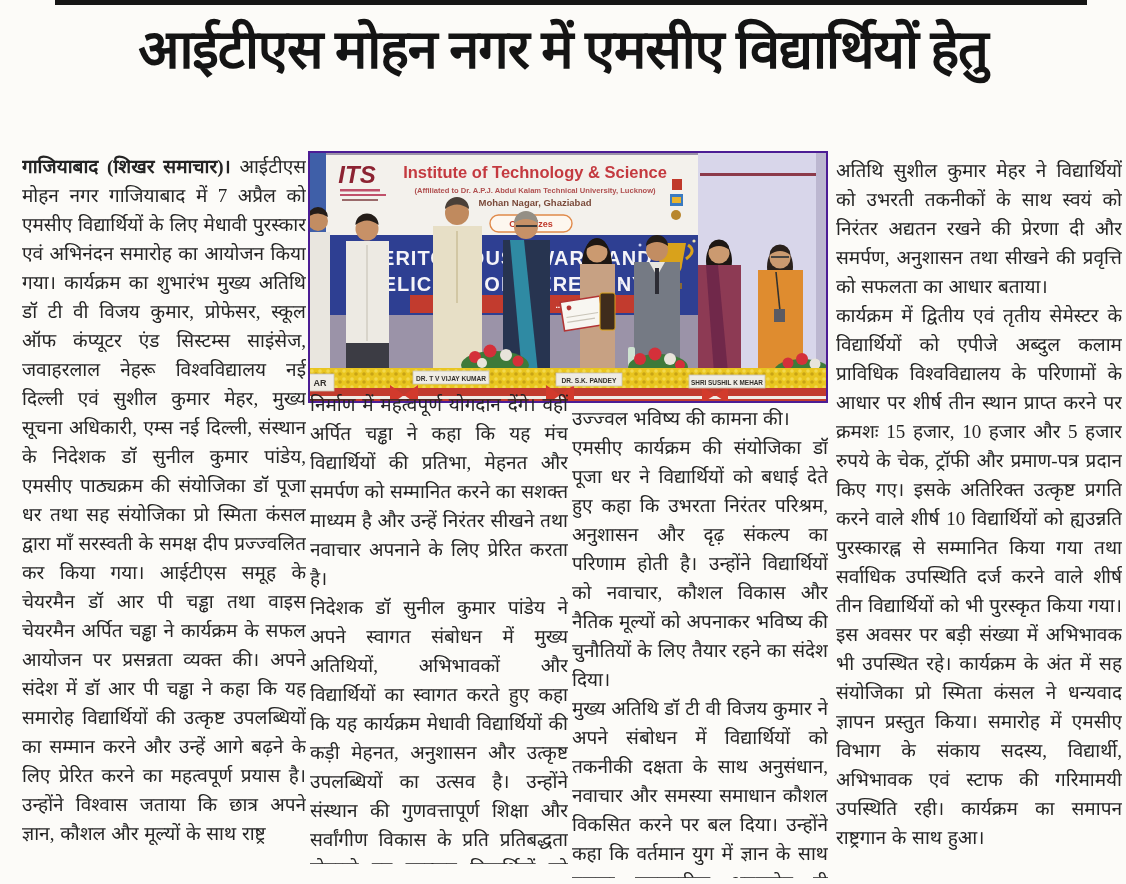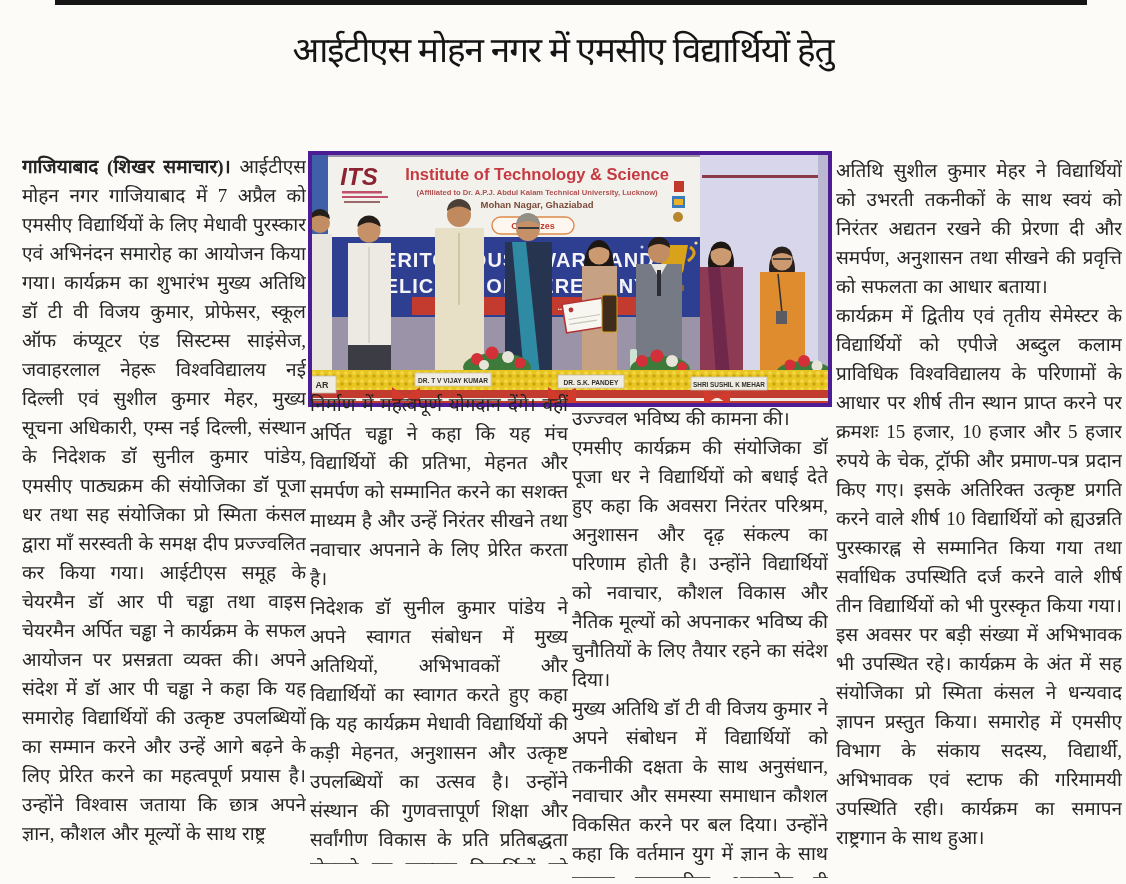--- a/index.html
+++ b/index.html
@@ -11,8 +11,8 @@
   .top-rule { position:absolute; left:55px; top:0; width:1032px; height:5px; background:#161616; }
   .headline {
     position:absolute; left:14px; top:20px; width:1098px; margin:0;
-    text-align:center; font-weight:normal; color:#141414;
-    font-size:35px; line-height:61px; letter-spacing:-1px;
+    text-align:center; font-weight:bold; color:#141414;
+    font-size:54px; line-height:61px; letter-spacing:-1px;
   }
   .headline div { white-space:nowrap; }
   .col {

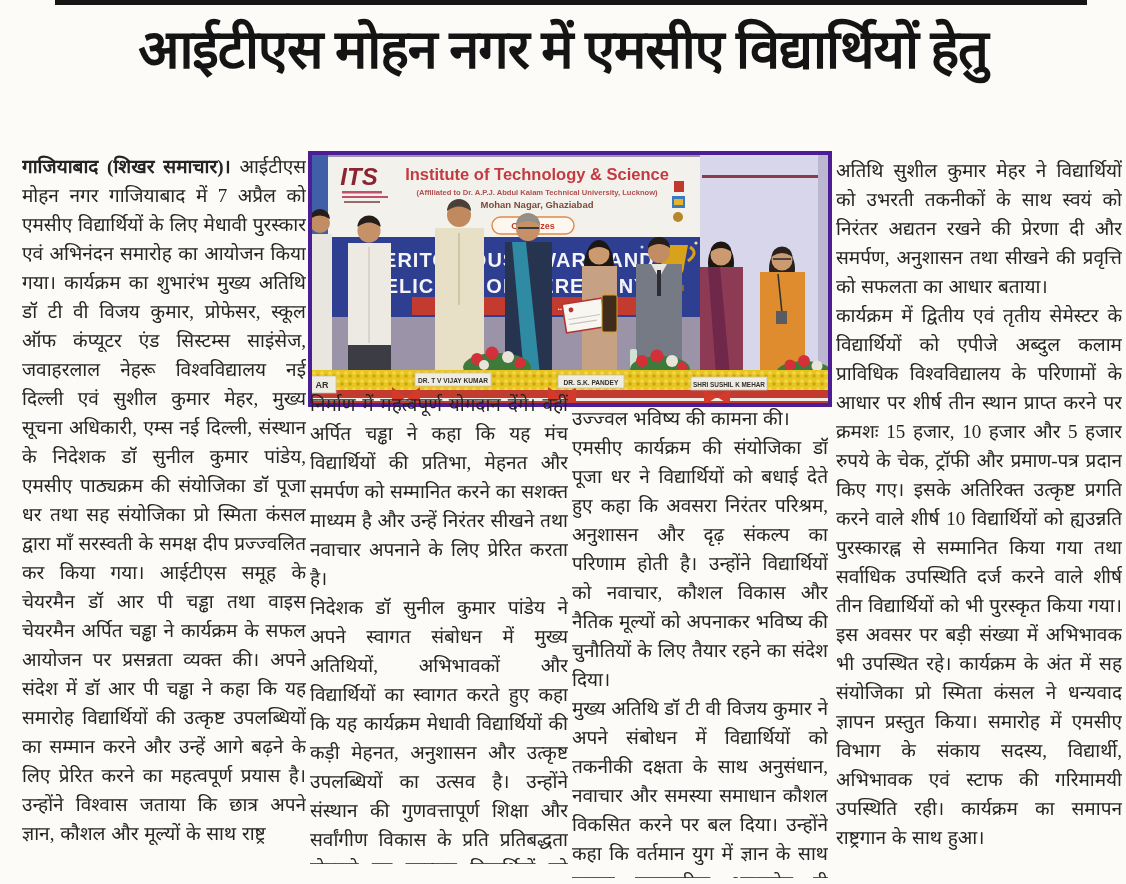--- a/index.html
+++ b/index.html
@@ -28,7 +28,7 @@
   .col4 { left:836px; top:156px; width:286px; height:732px; }
   .photo {
     position:absolute; left:308px; top:151px; width:516px; height:248px;
-    margin:0; border:4px solid #4c1d95; background:#7dd3fc;
+    margin:0; border:2px solid #4c1d95; background:#7dd3fc;
   }
   .photo svg { display:block; }
 </style>

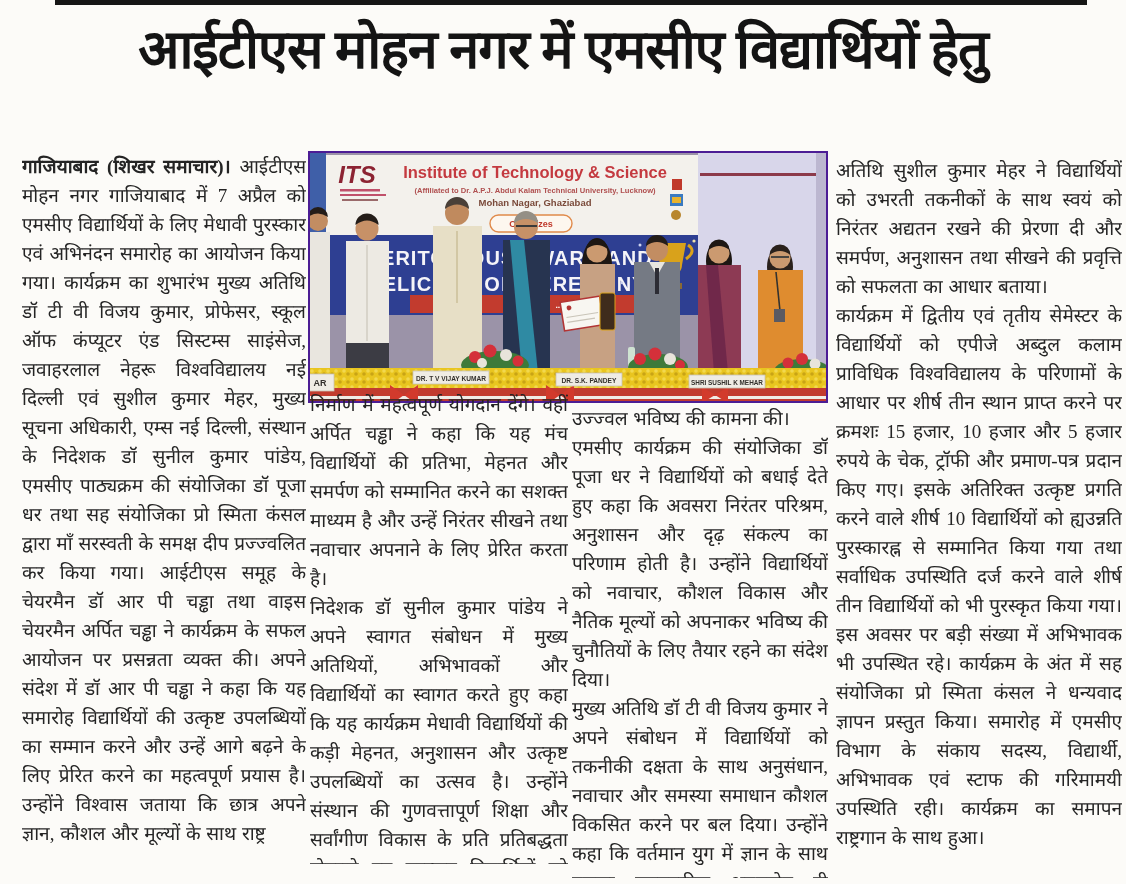--- a/index.html
+++ b/index.html
@@ -239,7 +239,7 @@
 
   <div class="col col3">
     <p>उज्ज्वल भविष्य की कामना की।</p>
-    <p>एमसीए कार्यक्रम की संयोजिका डॉ पूजा धर ने विद्यार्थियों को बधाई देते हुए कहा कि अवसरा निरंतर परिश्रम, अनुशासन और दृढ़ संकल्प का परिणाम होती है। उन्होंने विद्यार्थियों को नवाचार, कौशल विकास और नैतिक मूल्यों को अपनाकर भविष्य की चुनौतियों के लिए तैयार रहने का संदेश दिया।</p>
+    <p>एमसीए कार्यक्रम की संयोजिका डॉ पूजा धर ने विद्यार्थियों को बधाई देते हुए कहा कि उभरता निरंतर परिश्रम, अनुशासन और दृढ़ संकल्प का परिणाम होती है। उन्होंने विद्यार्थियों को नवाचार, कौशल विकास और नैतिक मूल्यों को अपनाकर भविष्य की चुनौतियों के लिए तैयार रहने का संदेश दिया।</p>
     <p>मुख्य अतिथि डॉ टी वी विजय कुमार ने अपने संबोधन में विद्यार्थियों को तकनीकी दक्षता के साथ अनुसंधान, नवाचार और समस्या समाधान कौशल विकसित करने पर बल दिया। उन्होंने कहा कि वर्तमान युग में ज्ञान के साथ उसका व्यावहारिक अनुप्रयोग ही सफलता की कुंजी है। विशिष्ट</p>
   </div>
 

